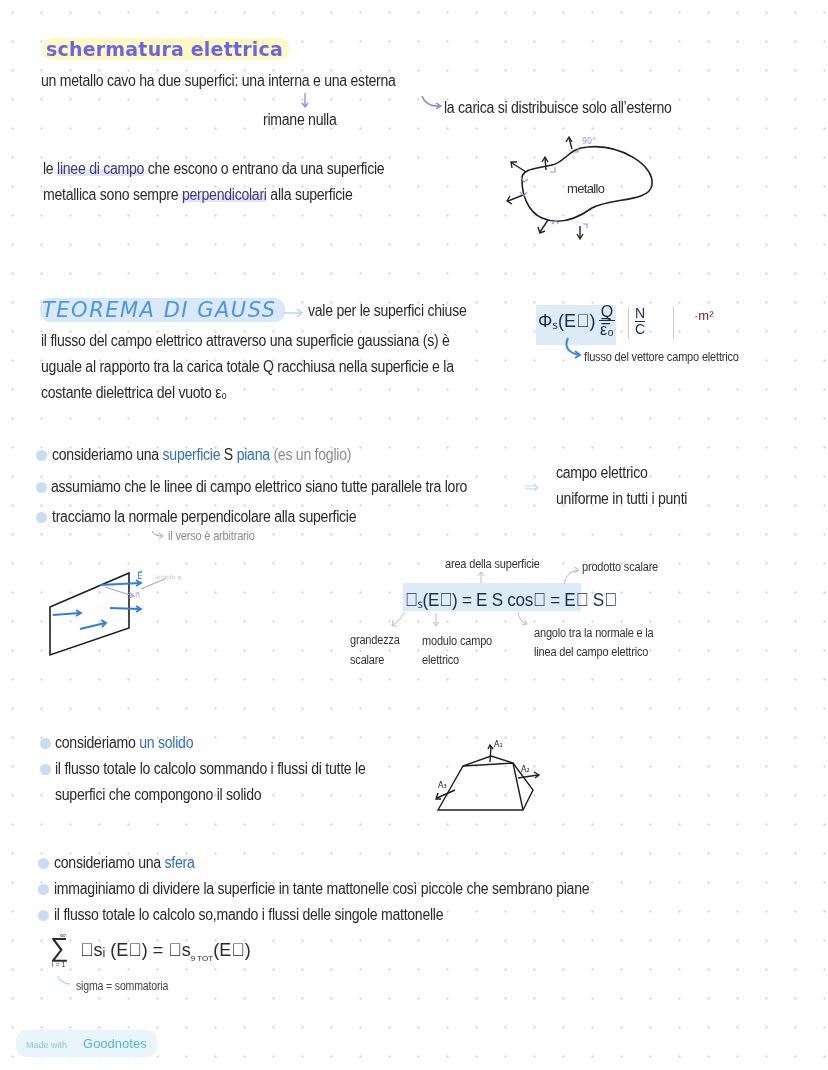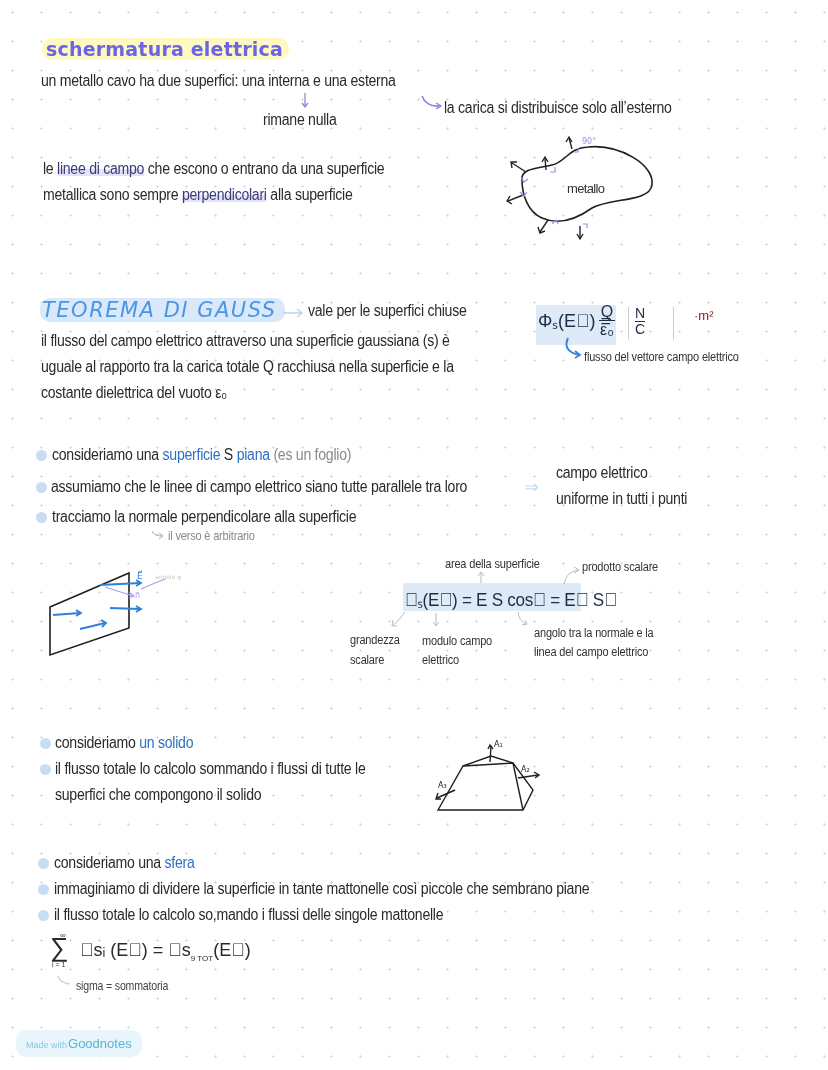--- a/index.html
+++ b/index.html
@@ -38,7 +38,7 @@
       background: #e8f5fa; border-radius: 10px; padding: 6px 10px;
       font-size: 13px; color: #56b5d6;
     }
-    .badge .mw { font-size: 9px; color: #8ac8de; margin-right: 1px; }
+    .badge .mw { font-size: 9px; color: #8ac8de; margin-right: 16px; }
     svg { position: absolute; overflow: visible; }
   </style>
 </head>

